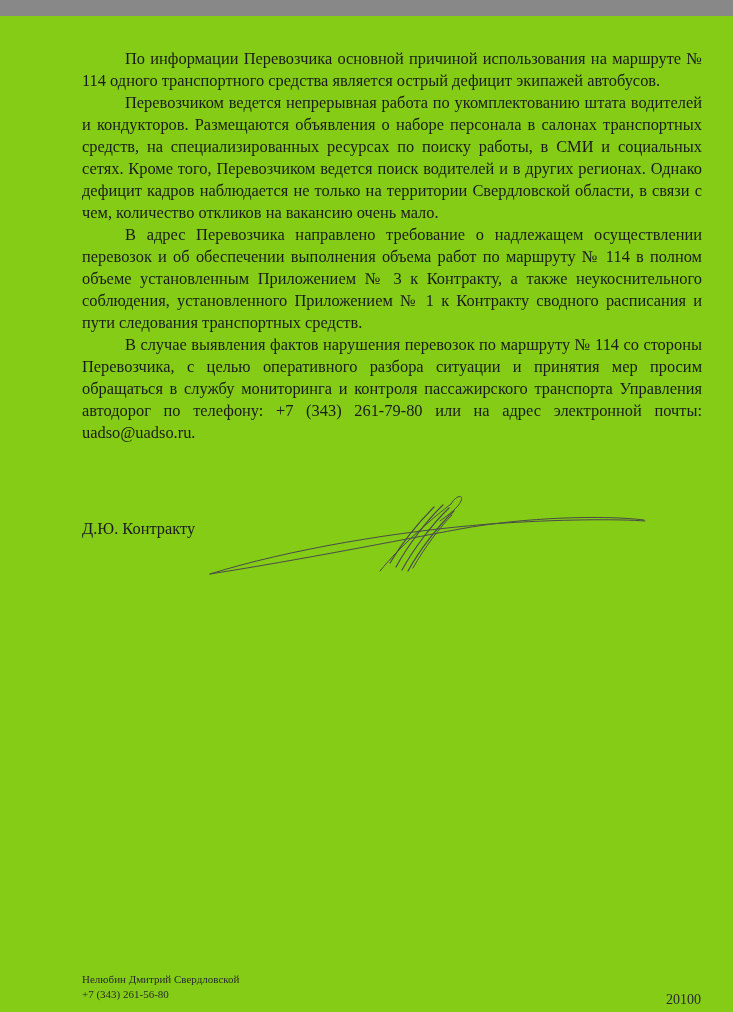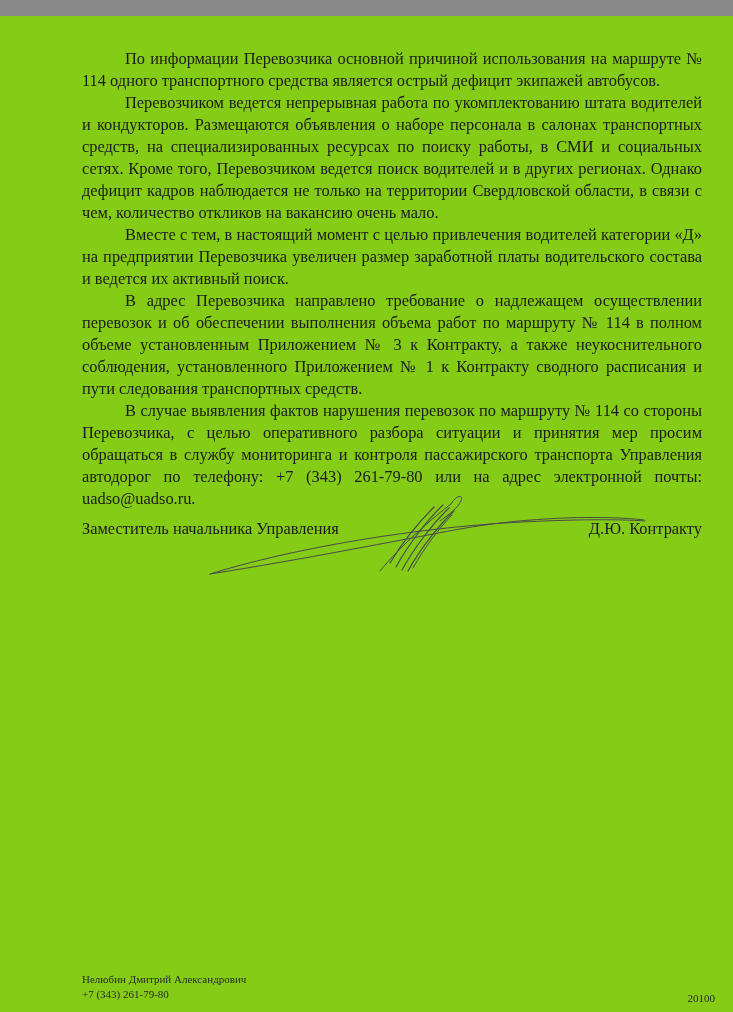--- a/index.html
+++ b/index.html
@@ -75,7 +75,6 @@
   <div class="body-text">
     <p>По информации Перевозчика основной причиной использования на маршруте № 114 одного транспортного средства является острый дефицит экипажей автобусов.</p>
     <p>Перевозчиком ведется непрерывная работа по укомплектованию штата водителей и кондукторов. Размещаются объявления о наборе персонала в салонах транспортных средств, на специализированных ресурсах по поиску работы, в СМИ и социальных сетях. Кроме того, Перевозчиком ведется поиск водителей и в других регионах. Однако дефицит кадров наблюдается не только на территории Свердловской области, в связи с чем, количество откликов на вакансию очень мало.</p>
-    <p>Вместе с тем, в настоящий момент с целью привлечения водителей категории «Д» на предприятии Перевозчика увеличен размер заработной платы водительского состава и ведется их активный поиск.</p>
     <p>В адрес Перевозчика направлено требование о надлежащем осуществлении перевозок и об обеспечении выполнения объема работ по маршруту № 114 в полном объеме установленным Приложением № 3 к Контракту, а также неукоснительного соблюдения, установленного Приложением № 1 к Контракту сводного расписания и пути следования транспортных средств.</p>
     <p>В случае выявления фактов нарушения перевозок по маршруту № 114 со стороны Перевозчика, с целью оперативного разбора ситуации и принятия мер просим обращаться в службу мониторинга и контроля пассажирского транспорта Управления автодорог по телефону: +7 (343) 261-79-80 или на адрес электронной почты: uadso@uadso.ru.</p>
   </div>

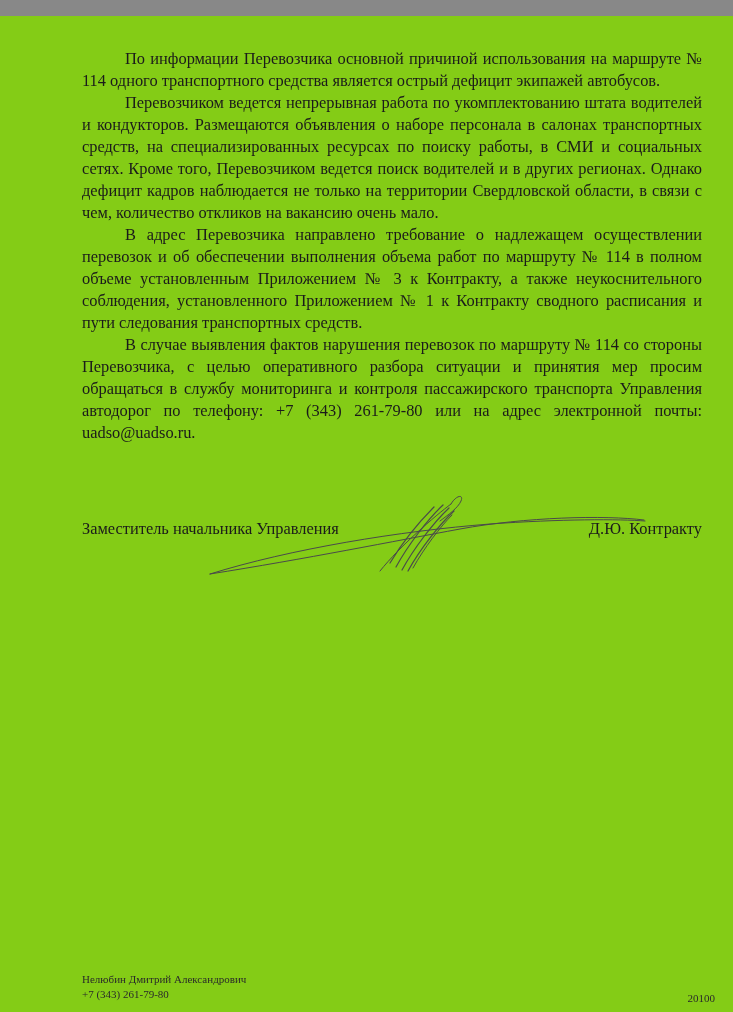--- a/index.html
+++ b/index.html
@@ -80,7 +80,6 @@
   </div>
 
   <div class="signature-row">
-    <span>Заместитель начальника Управления</span>
     <span>Д.Ю. Контракту</span>
   </div>
 

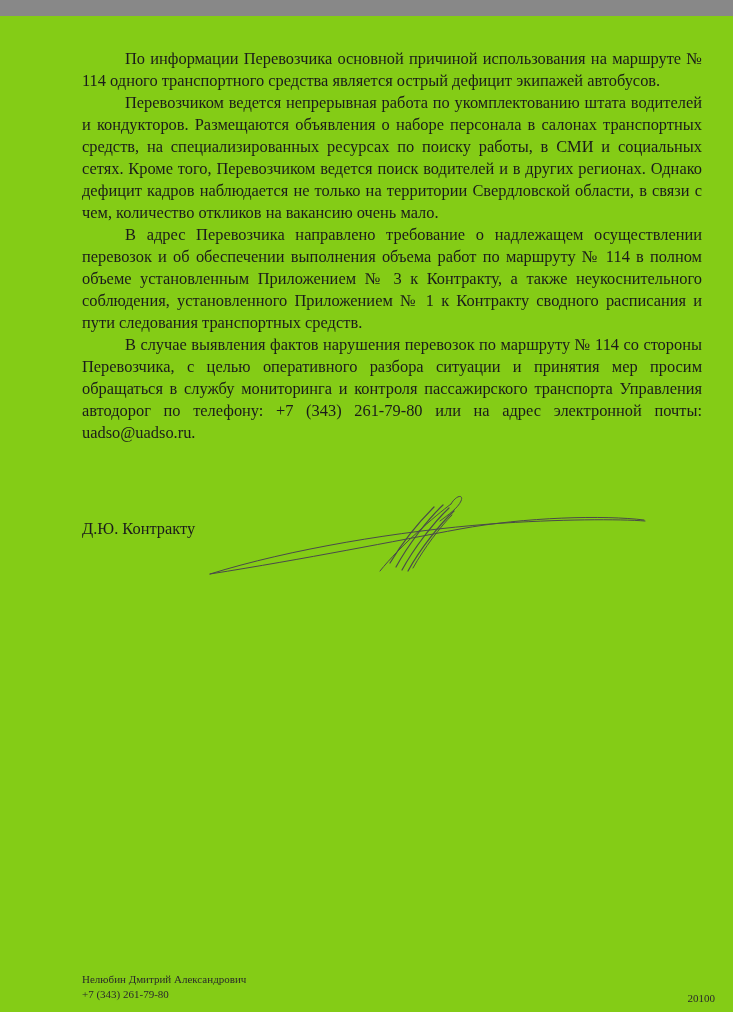--- a/index.html
+++ b/index.html
@@ -100,7 +100,7 @@
   </svg>
 
   <div class="footer-contact">
-    <div>Нелюбин Дмитрий Александрович</div>
+    <div>Нелюбин Дмитрий Свердловской</div>
     <div>+7 (343) 261-79-80</div>
   </div>
 

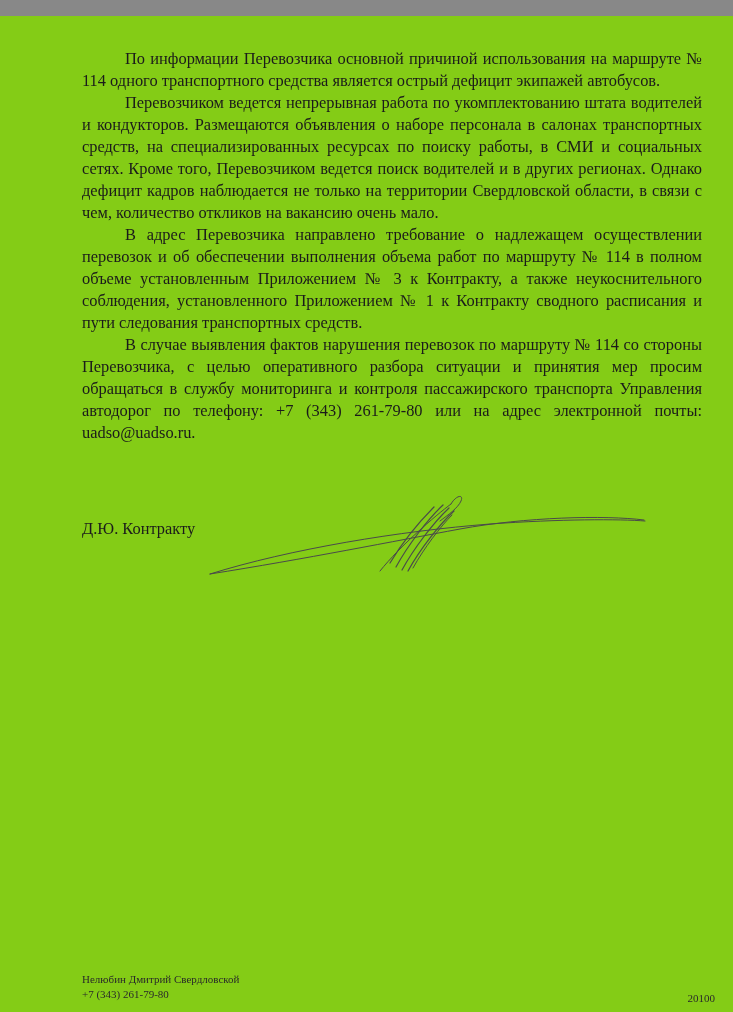--- a/index.html
+++ b/index.html
@@ -101,7 +101,7 @@
 
   <div class="footer-contact">
     <div>Нелюбин Дмитрий Свердловской</div>
-    <div>+7 (343) 261-79-80</div>
+    <div>+7 (343) 261-56-80</div>
   </div>
 
   <div class="page-code">20100</div>

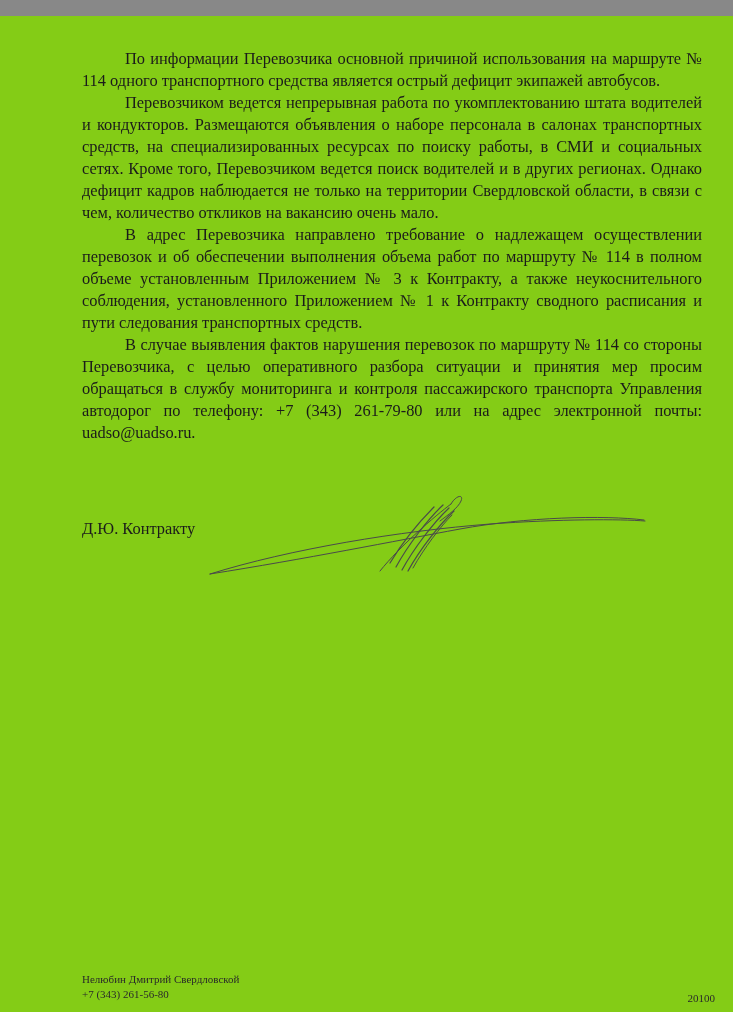--- a/index.html
+++ b/index.html
@@ -61,9 +61,9 @@
   }
   .page-code {
     position: absolute;
-    right: 18px;
+    right: 32px;
     top: 976px;
-    font-size: 11px;
+    font-size: 14px;
     color: #2a2a2a;
   }
 </style>

